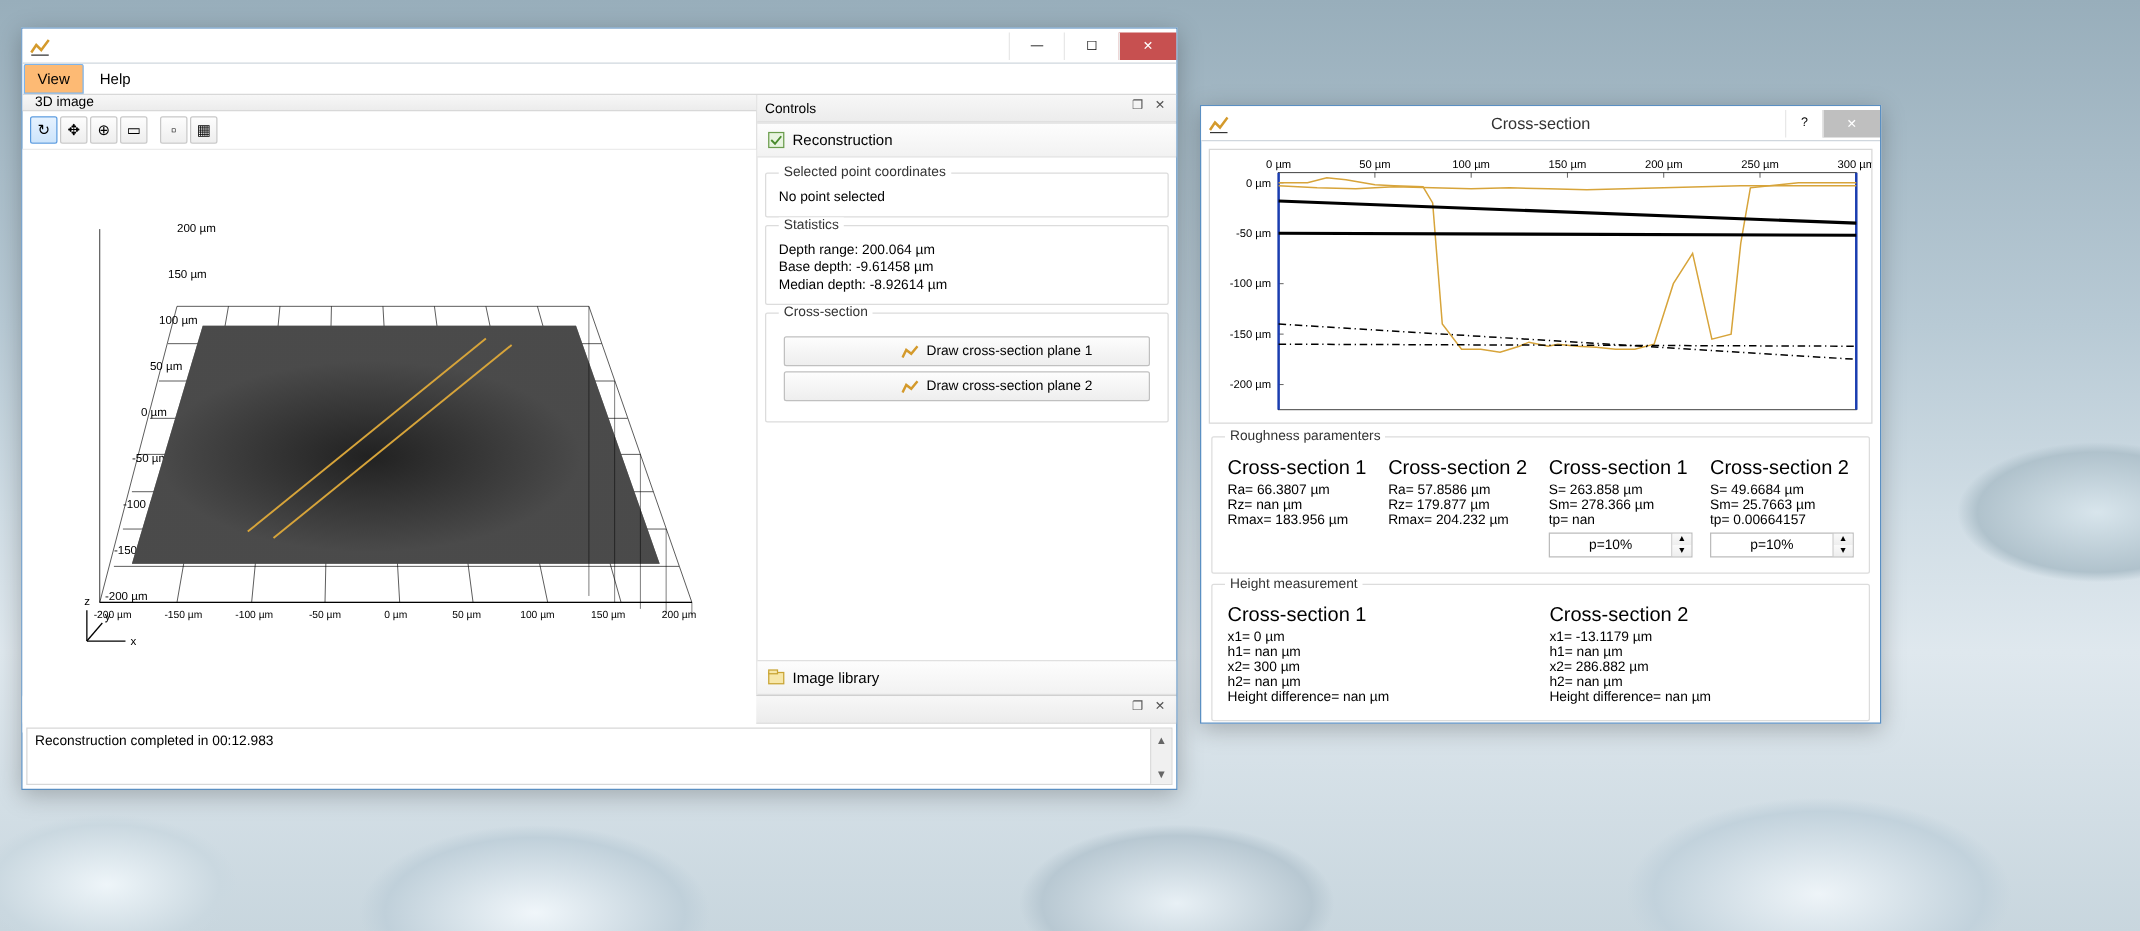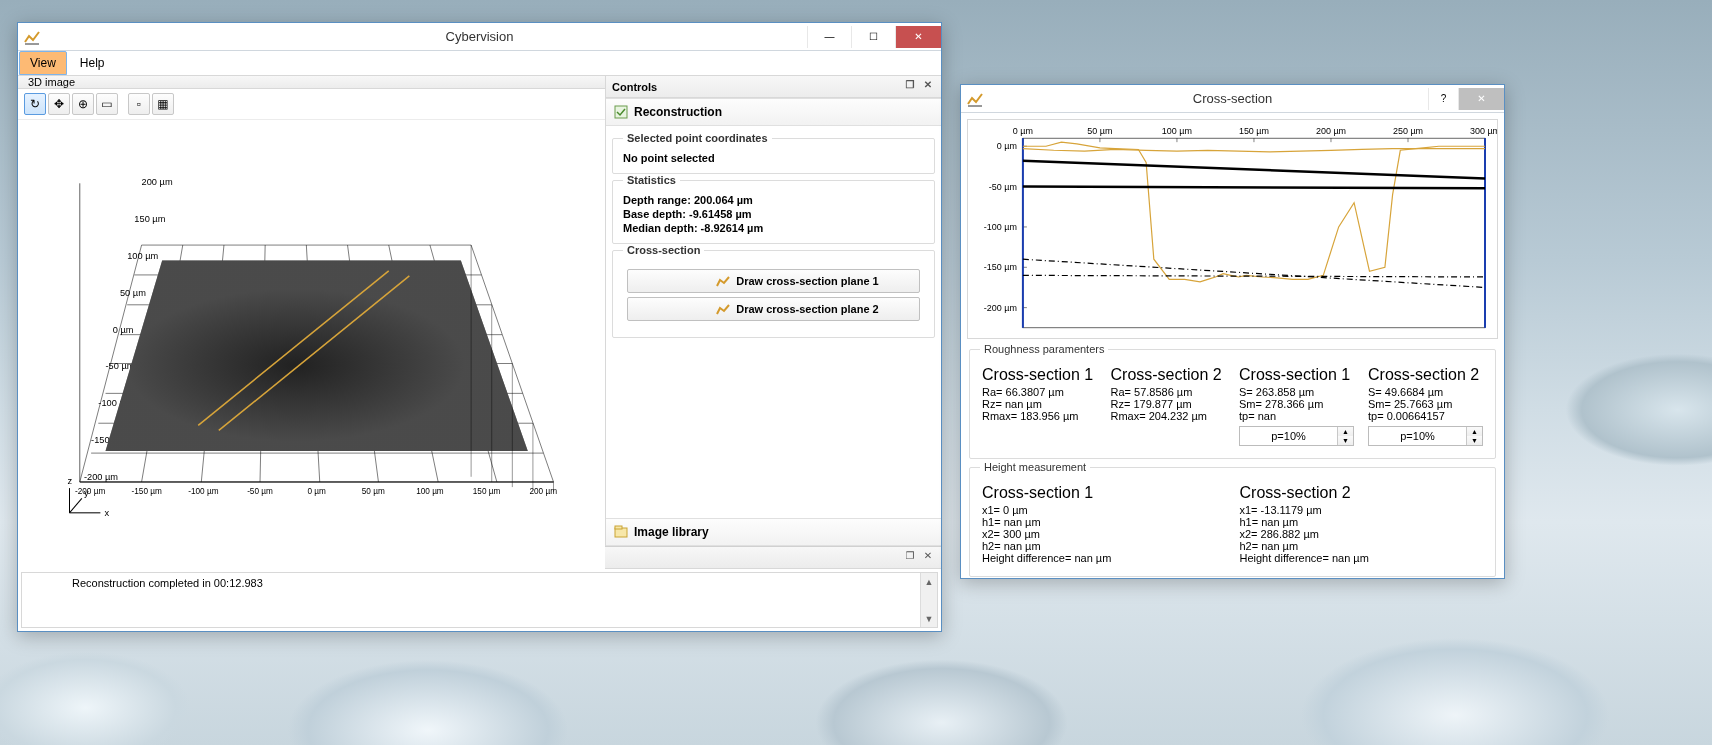--- a/index.html
+++ b/index.html
@@ -170,7 +170,6 @@
           <line x1="1" y1="15" x2="15" y2="15" stroke="#333"></line>
         </svg>
     </span>
-    <div class="title">Cybervision</div>
     <div class="win-controls">
       <div class="win-btn">—</div>
       <div class="win-btn max">☐</div>

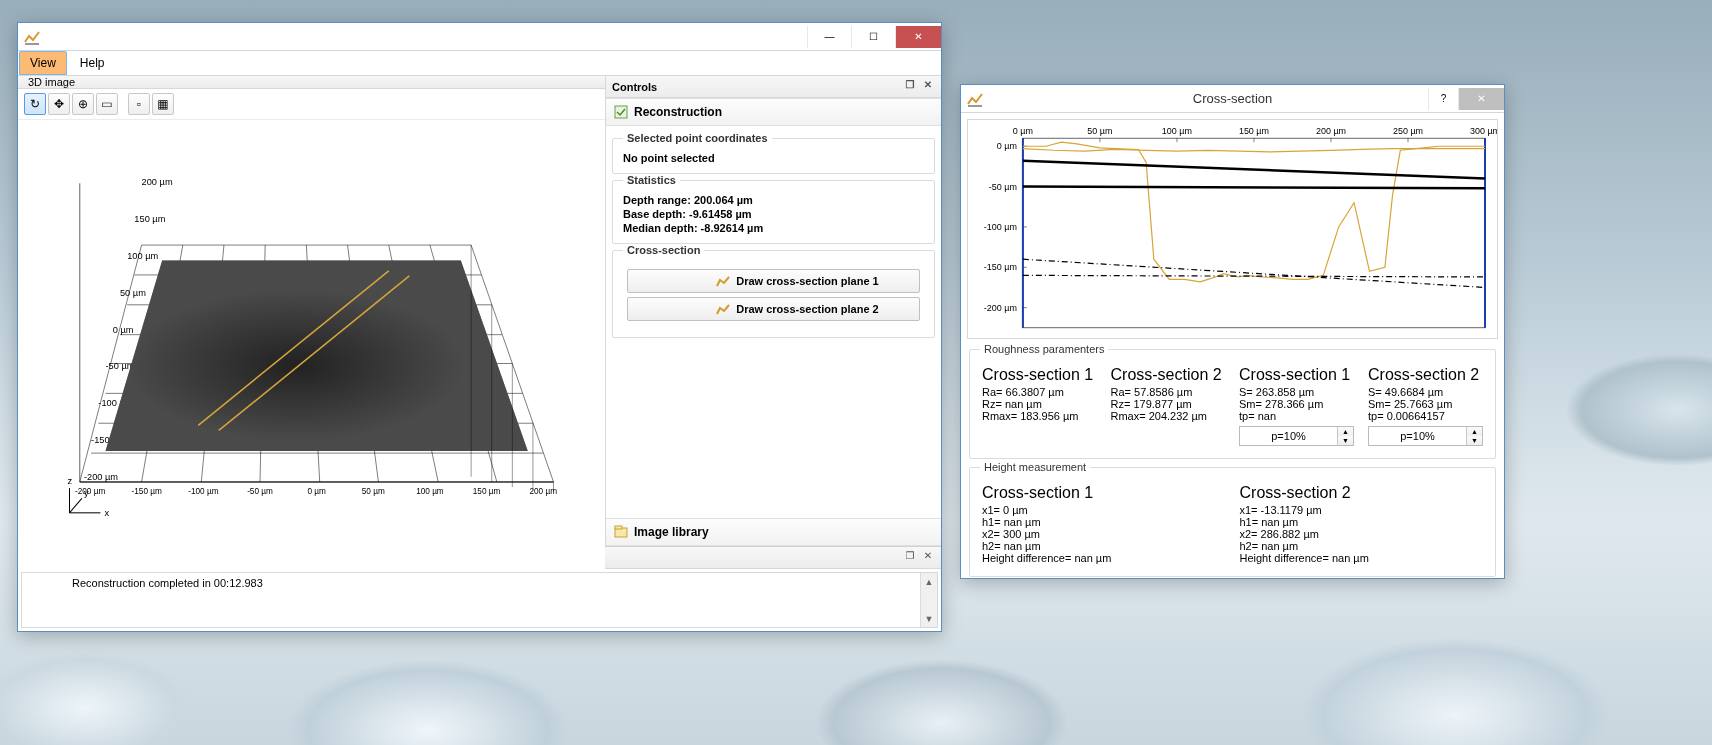--- a/index.html
+++ b/index.html
@@ -76,7 +76,7 @@
 
   .main-body { display:flex; flex:1; min-height:0; }
   .left-pane { flex:1; display:flex; flex-direction:column; border-right:1px solid #d8d8d8; }
-  .right-pane { width:335px; display:flex; flex-direction:column;font-weight:bold; }
+  .right-pane { width:335px; display:flex; flex-direction:column; }
 
   .pane-header {
     height:22px; background:linear-gradient(#f7f7f7,#ececec);

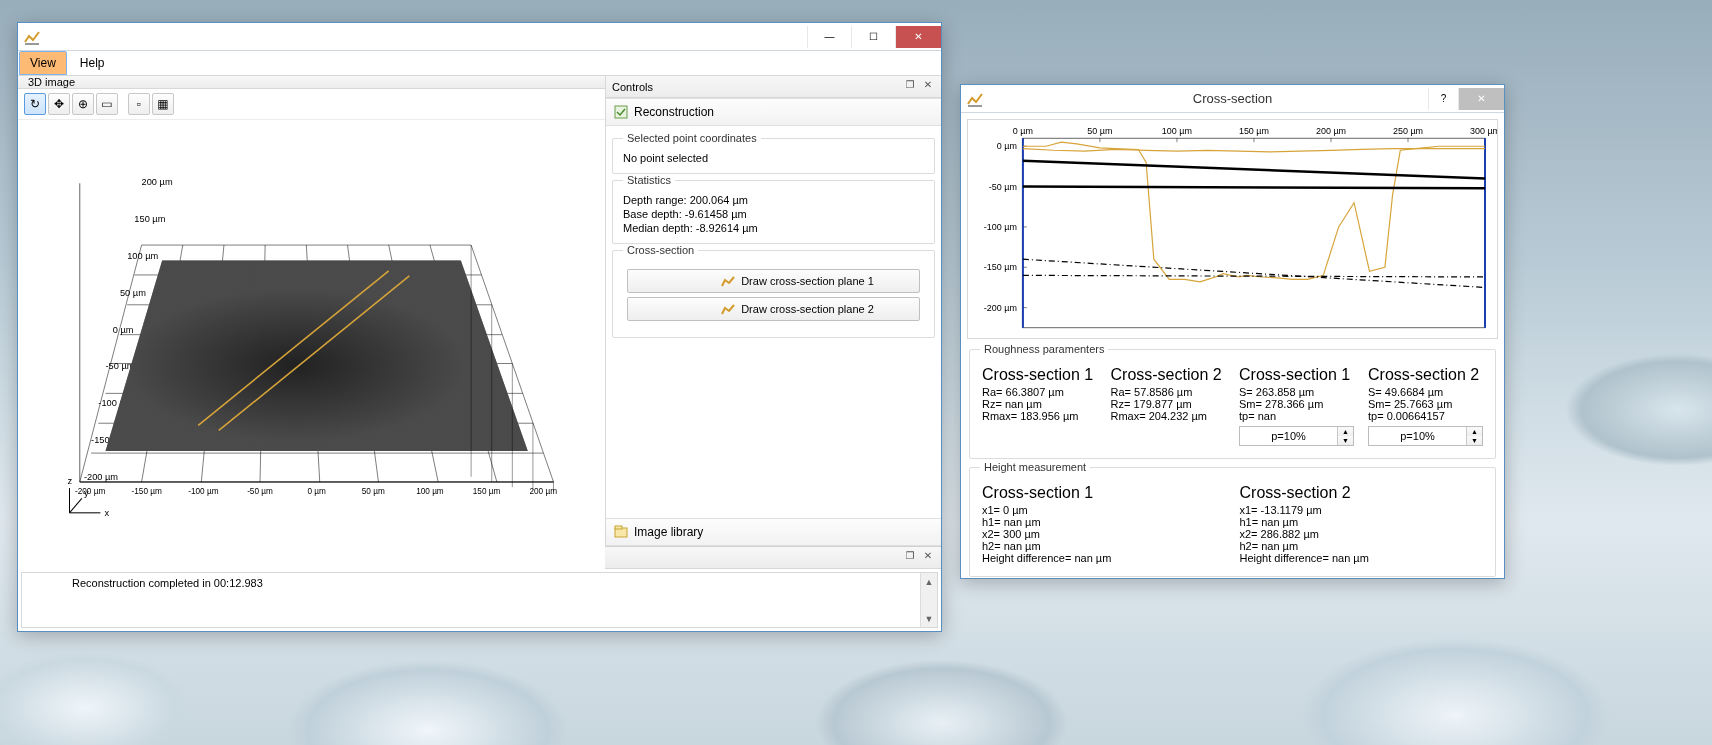--- a/index.html
+++ b/index.html
@@ -126,9 +126,8 @@
 
   .log-pane { border-top:1px solid #d0d0d0;}
   .log-body {
-    height:56px; border:1px solid #d8d8d8; margin:3px; background:#fff; position:relative;
+    height:46px; border:1px solid #d8d8d8; margin:3px; background:#fff; position:relative;
     display:flex;
-    padding-left:44px;
   }
   .log-text { flex:1; padding:4px 6px; font-size:11px; }
   .vscroll {

